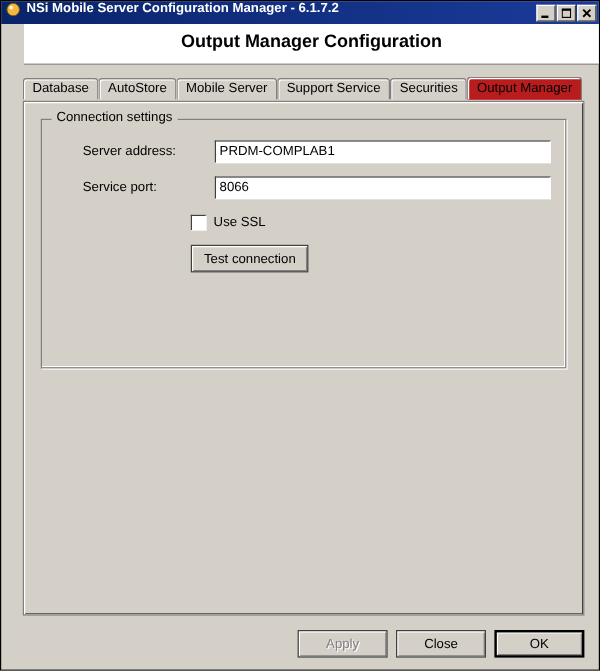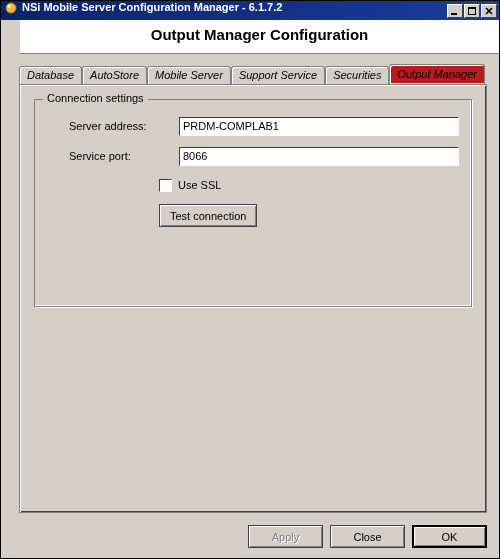--- a/index.html
+++ b/index.html
@@ -88,11 +88,10 @@
   
   .tabstrip {
     display: flex;
-    align-items: center;
+    align-items: flex-start;
     height: 20px;
     position: relative;
     z-index: 2;
-    font-style: italic;
   }
   .tab {
     padding: 2px 7px 3px 7px;

